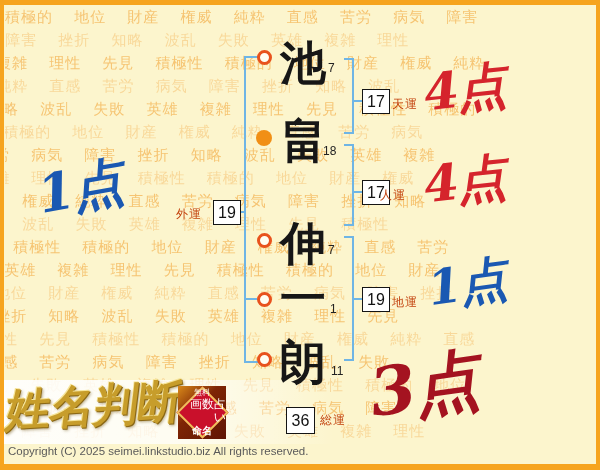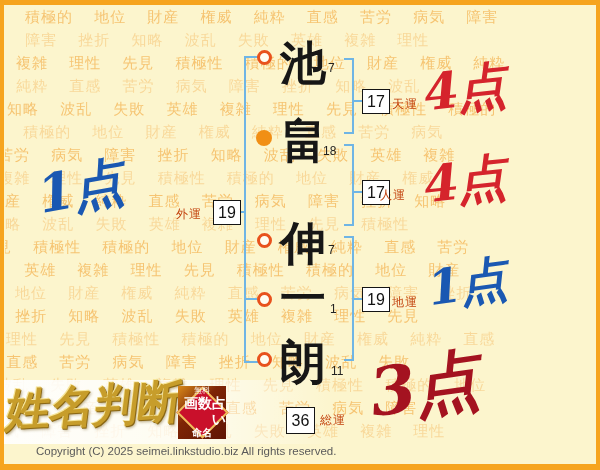--- a/index.html
+++ b/index.html
@@ -9,7 +9,7 @@
     font-family:"Liberation Sans","DejaVu Sans",sans-serif;
   }
   
-  .bg{position:absolute;inset:5px;overflow:hidden;z-index:1;padding-left:20px;}
+  .bg{position:absolute;inset:5px;overflow:hidden;z-index:1;}
   .bg-row{white-space:nowrap;line-height:23px;font-size:15px;letter-spacing:1px;opacity:.85;}
   
   .logo-band{position:absolute;left:4px;top:380px;width:330px;height:64px;z-index:2;

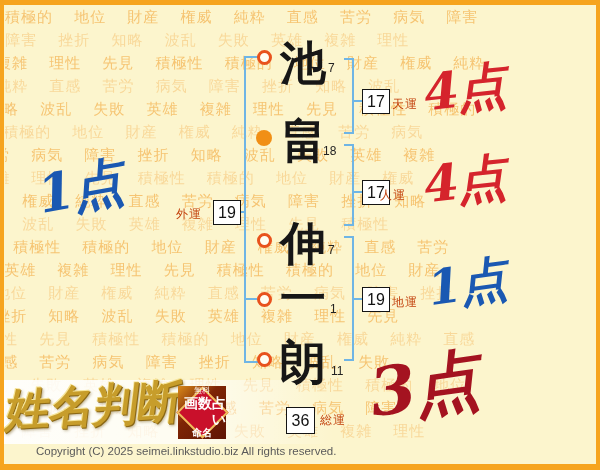--- a/index.html
+++ b/index.html
@@ -41,7 +41,7 @@
   .badge-text{position:absolute;inset:0;z-index:2;display:flex;flex-direction:column;
     align-items:center;justify-content:center;color:#fff;line-height:1.15;text-align:right;}
   .badge-l1{font-size:8px;}
-  .badge-l2{font-size:14px;font-weight:700;}
+  .badge-l2{font-size:12px;font-weight:400;}
   .badge-l3{font-size:10px;font-weight:700;}
   .copyright{position:absolute;left:8px;top:445px;z-index:7;font-size:11.5px;color:#5A5A5A;margin-left:28px;}
   

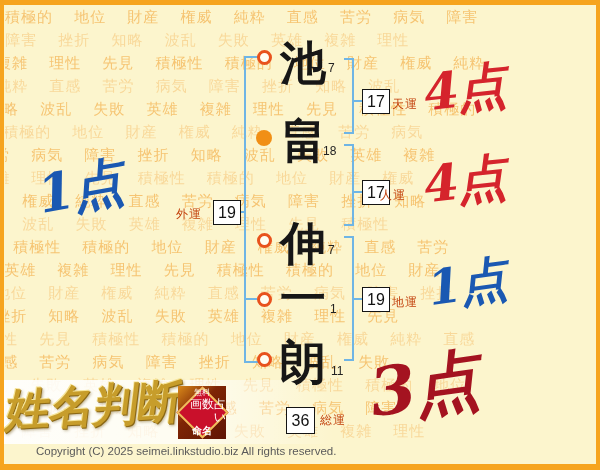--- a/index.html
+++ b/index.html
@@ -43,7 +43,7 @@
   .badge-l1{font-size:8px;}
   .badge-l2{font-size:12px;font-weight:400;}
   .badge-l3{font-size:10px;font-weight:700;}
-  .copyright{position:absolute;left:8px;top:445px;z-index:7;font-size:11.5px;color:#5A5A5A;margin-left:28px;}
+  .copyright{position:absolute;left:8px;top:445px;z-index:7;font-size:11.5px;color:#5A5A5A;}
   
   .frame{position:absolute;inset:0;border-style:solid;border-color:#F6A41E;
     border-width:5px 4px 6px 4px;z-index:30;pointer-events:none;}

